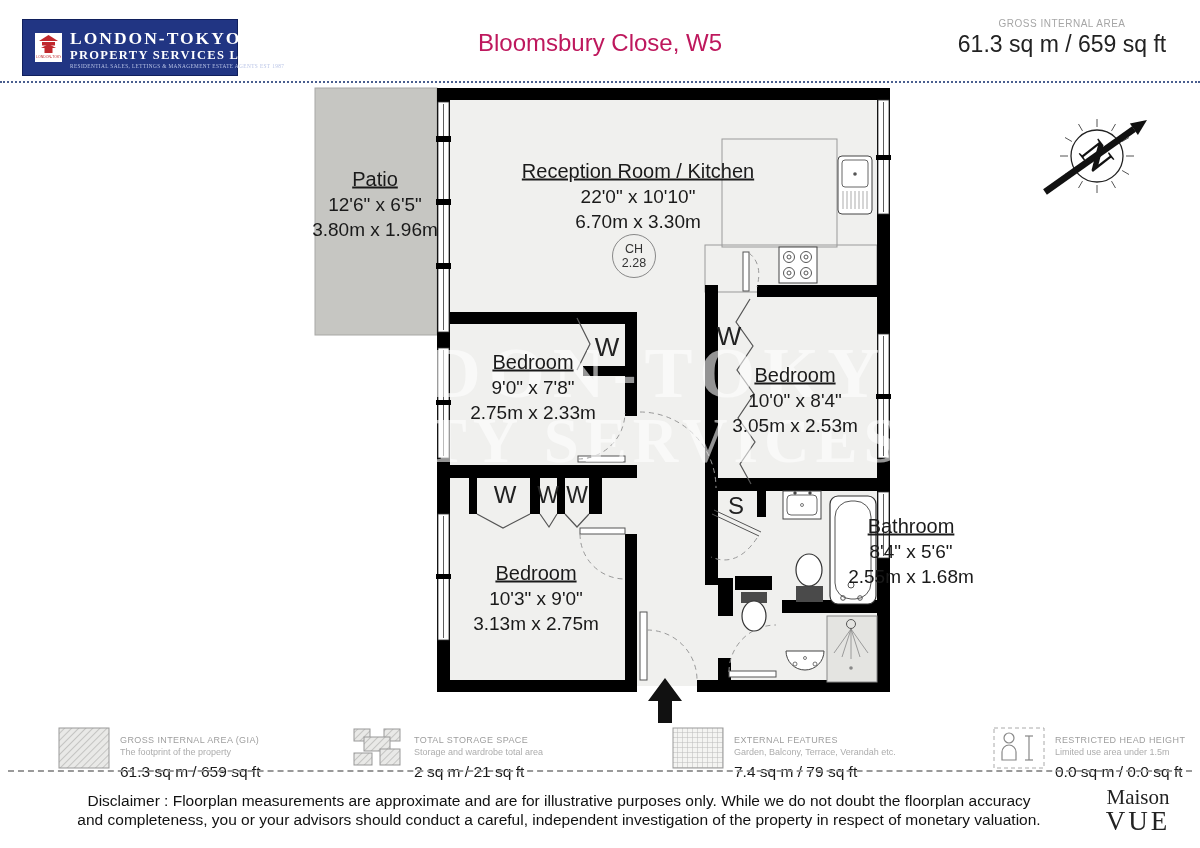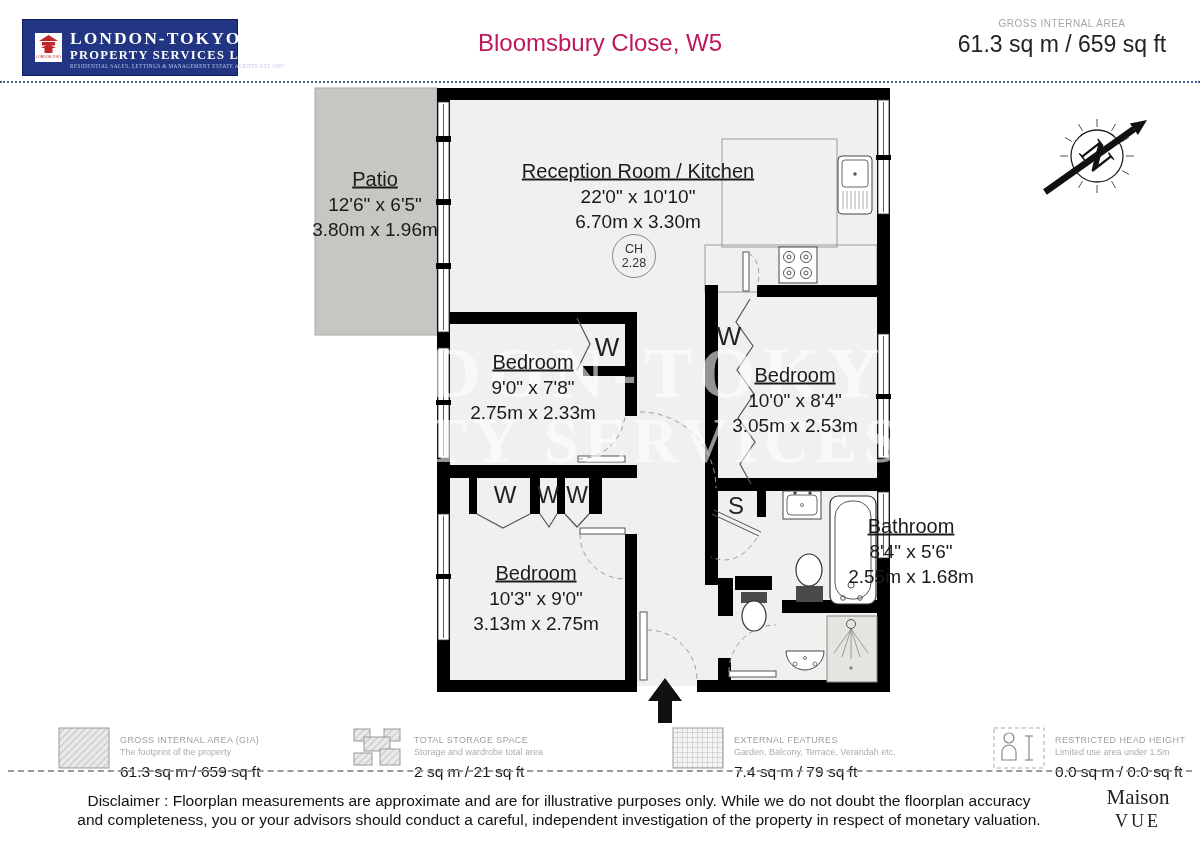--- a/index.html
+++ b/index.html
@@ -45,7 +45,7 @@
   .brand{position:absolute;left:1093px;top:786px;width:90px;text-align:center;color:#222;
          font-family:"Liberation Serif",serif;z-index:4;}
   .brand-1{font-size:21px;line-height:23px;}
-  .brand-2{font-size:18px;letter-spacing:3px;line-height:24px;}
+  .brand-2{font-size:27px;letter-spacing:3px;line-height:24px;}
 </style>
 </head>
 <body>

